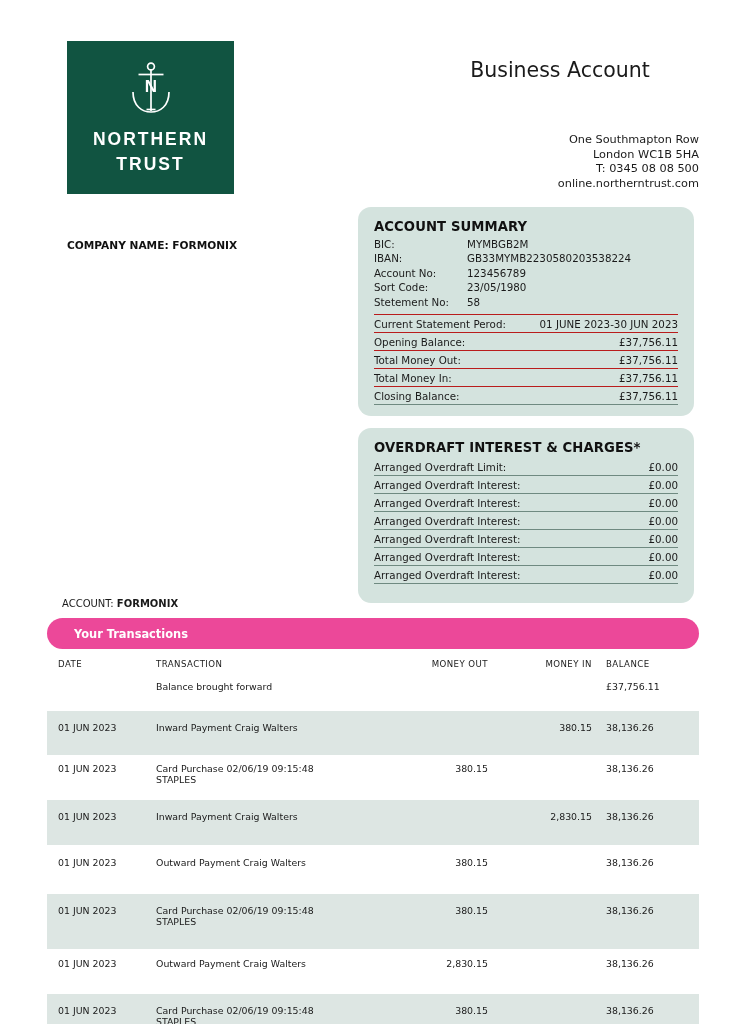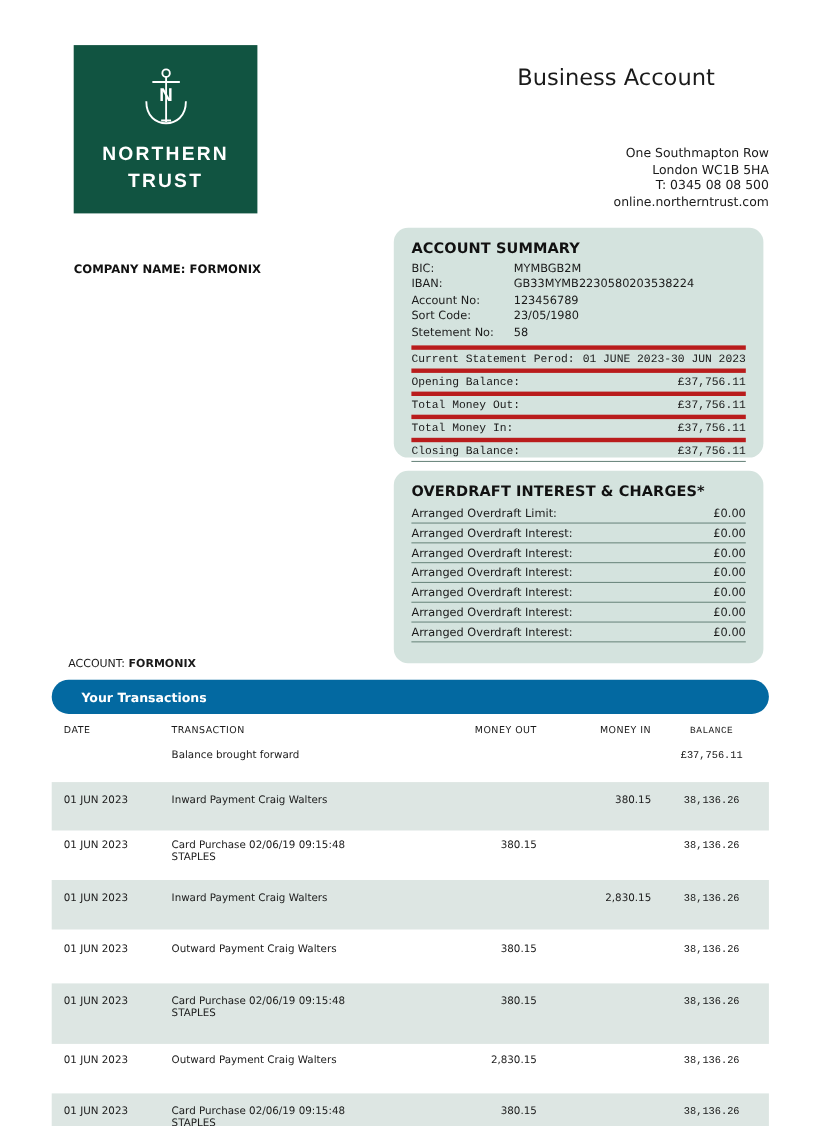--- a/index.html
+++ b/index.html
@@ -116,11 +116,10 @@
     justify-content: space-between;
     align-items: baseline;
     font-size: 10.3px;
-    border-top: 4px solid #b91c1c;
+    border-top: 1px solid #b91c1c;
     padding-top: 2.5px;
     padding-bottom: 2.5px;
     color: #1a1a1a;
-    font-family: Liberation Mono, monospace;
   }
   .rule-row.first { margin-top: 5px; }
   .rule-row .amt { }

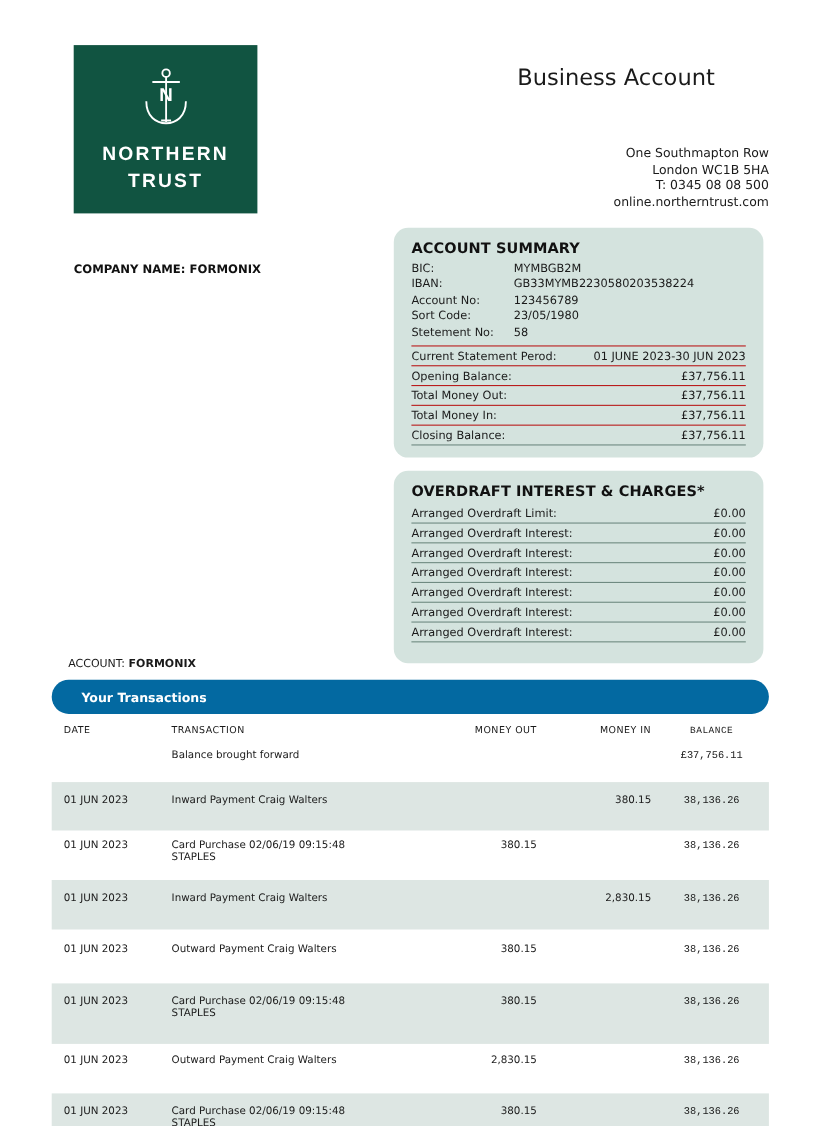--- a/index.html
+++ b/index.html
@@ -153,7 +153,7 @@
     top: 618px;
     width: 652px;
     height: 31px;
-    background: #0369a1;
+    background: #ec4899;
     border-radius: 15.5px;
     display: flex;
     align-items: center;

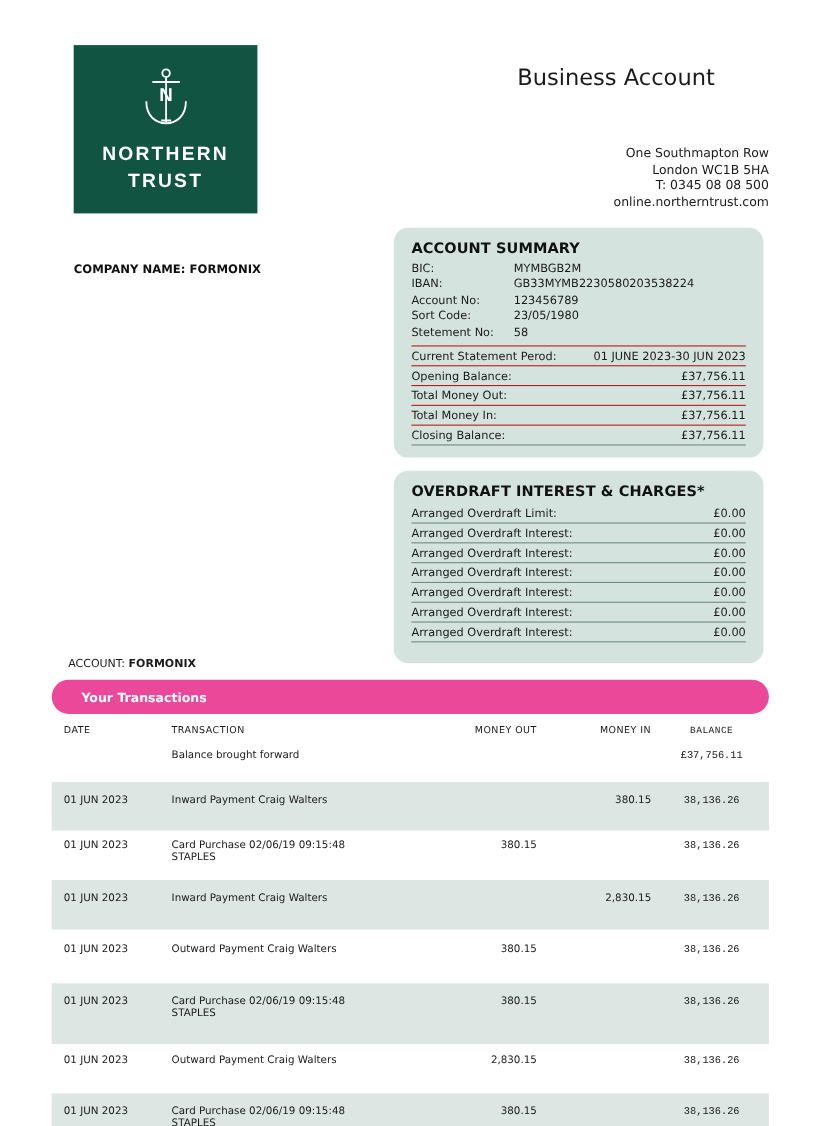--- a/index.html
+++ b/index.html
@@ -193,7 +193,7 @@
   .c-desc  { flex: 0 0 246px; padding-left: 8px; box-sizing: border-box; }
   .c-out   { flex: 0 0 108px; text-align: right; box-sizing: border-box; }
   .c-in    { flex: 0 0 104px; text-align: right; box-sizing: border-box; }
-  .c-bal   { flex: 1 1 auto;  text-align: center; padding-right: 11px; box-sizing: border-box; font-family: Liberation Mono, monospace; }
+  .c-bal   { flex: 1 1 auto;  text-align: left; padding-right: 11px; box-sizing: border-box; }
 
   .tx-head .c-out  { padding-right: 14px; }
   .tx-head .c-in   { padding-right: 14px; }

